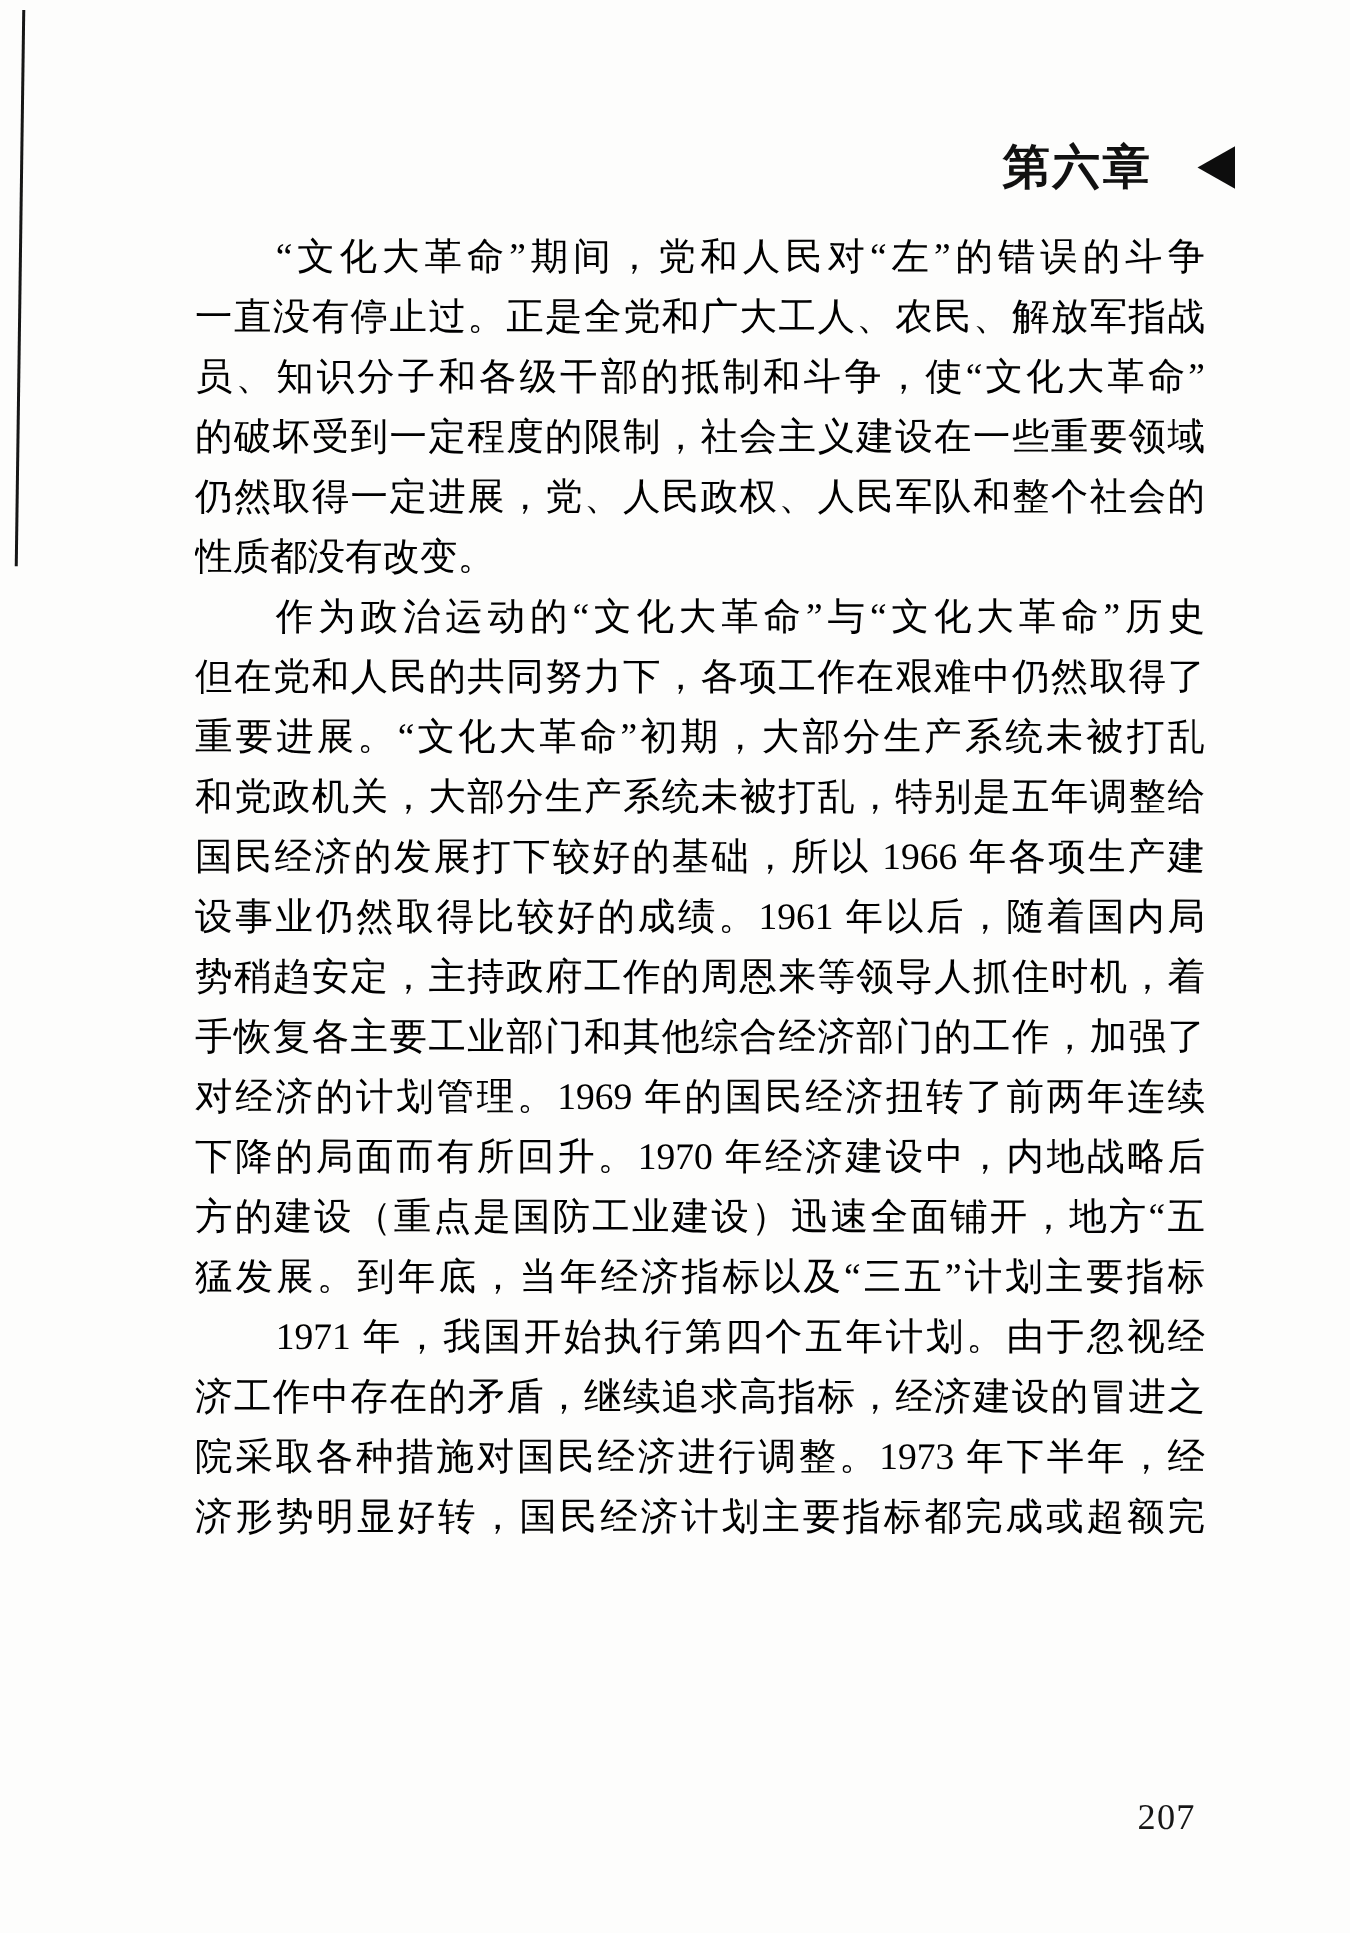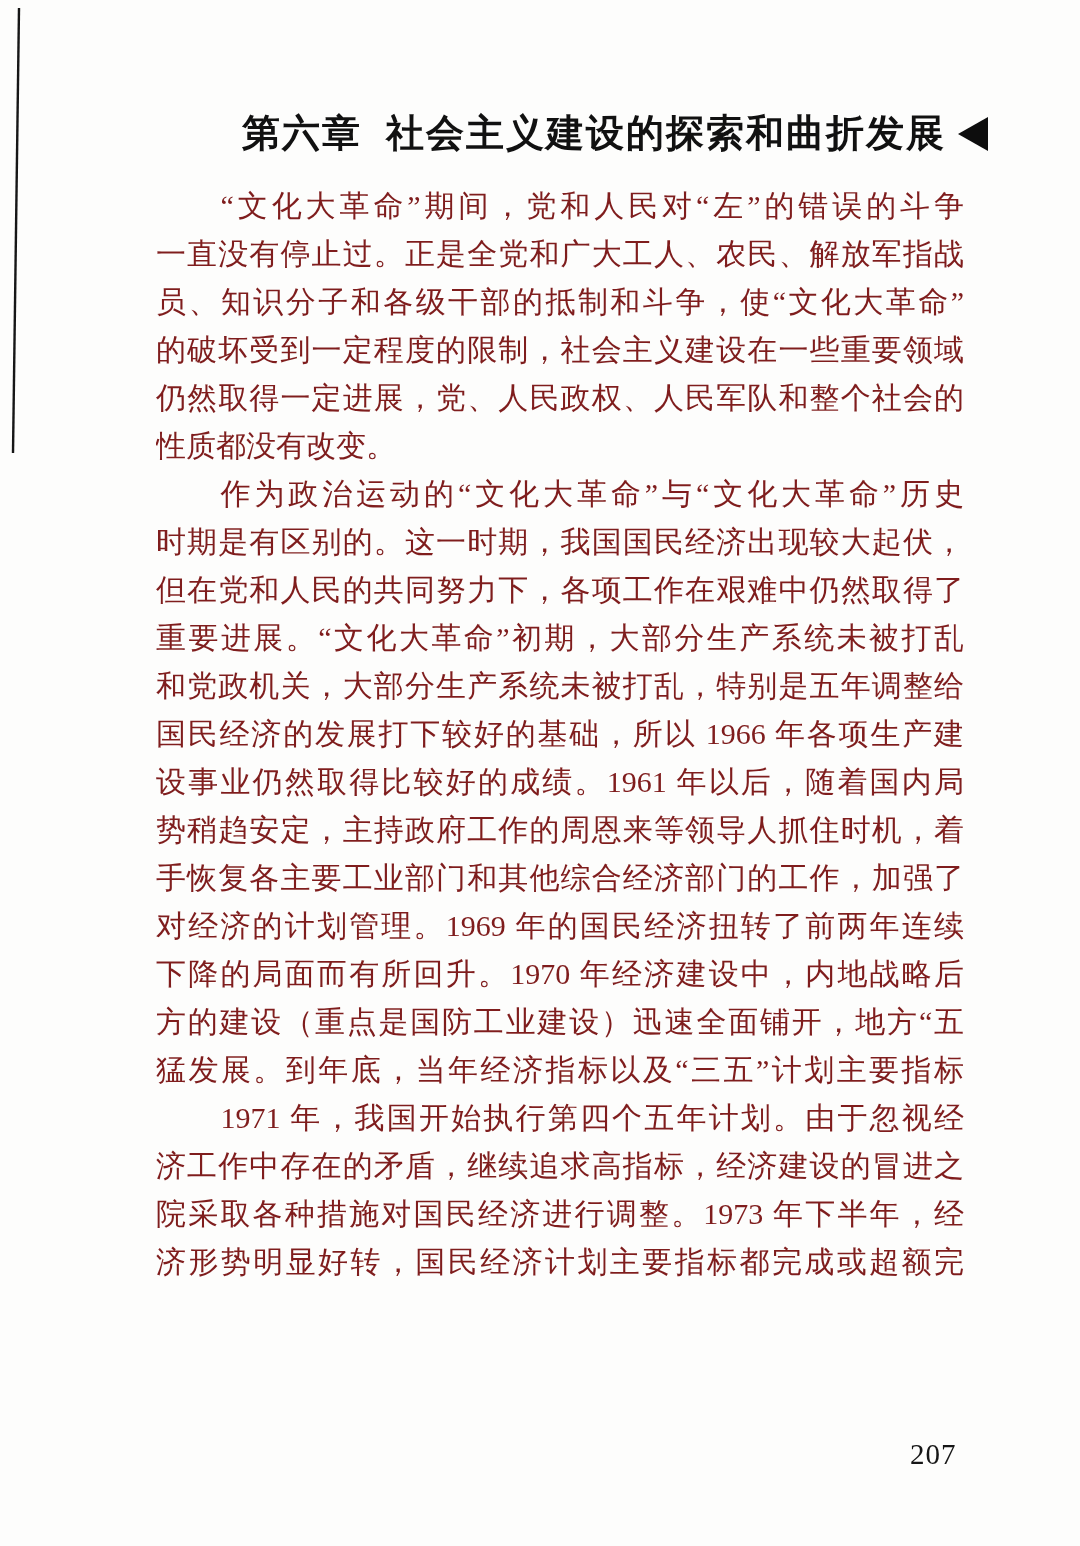--- a/index.html
+++ b/index.html
@@ -69,7 +69,6 @@
 
 <div class="page-header">
   <span class="chapter-label">第六章</span>
-  <span class="chapter-title">社会主义建设的探索和曲折发展</span>
   <span class="chapter-marker"></span>
 </div>
 

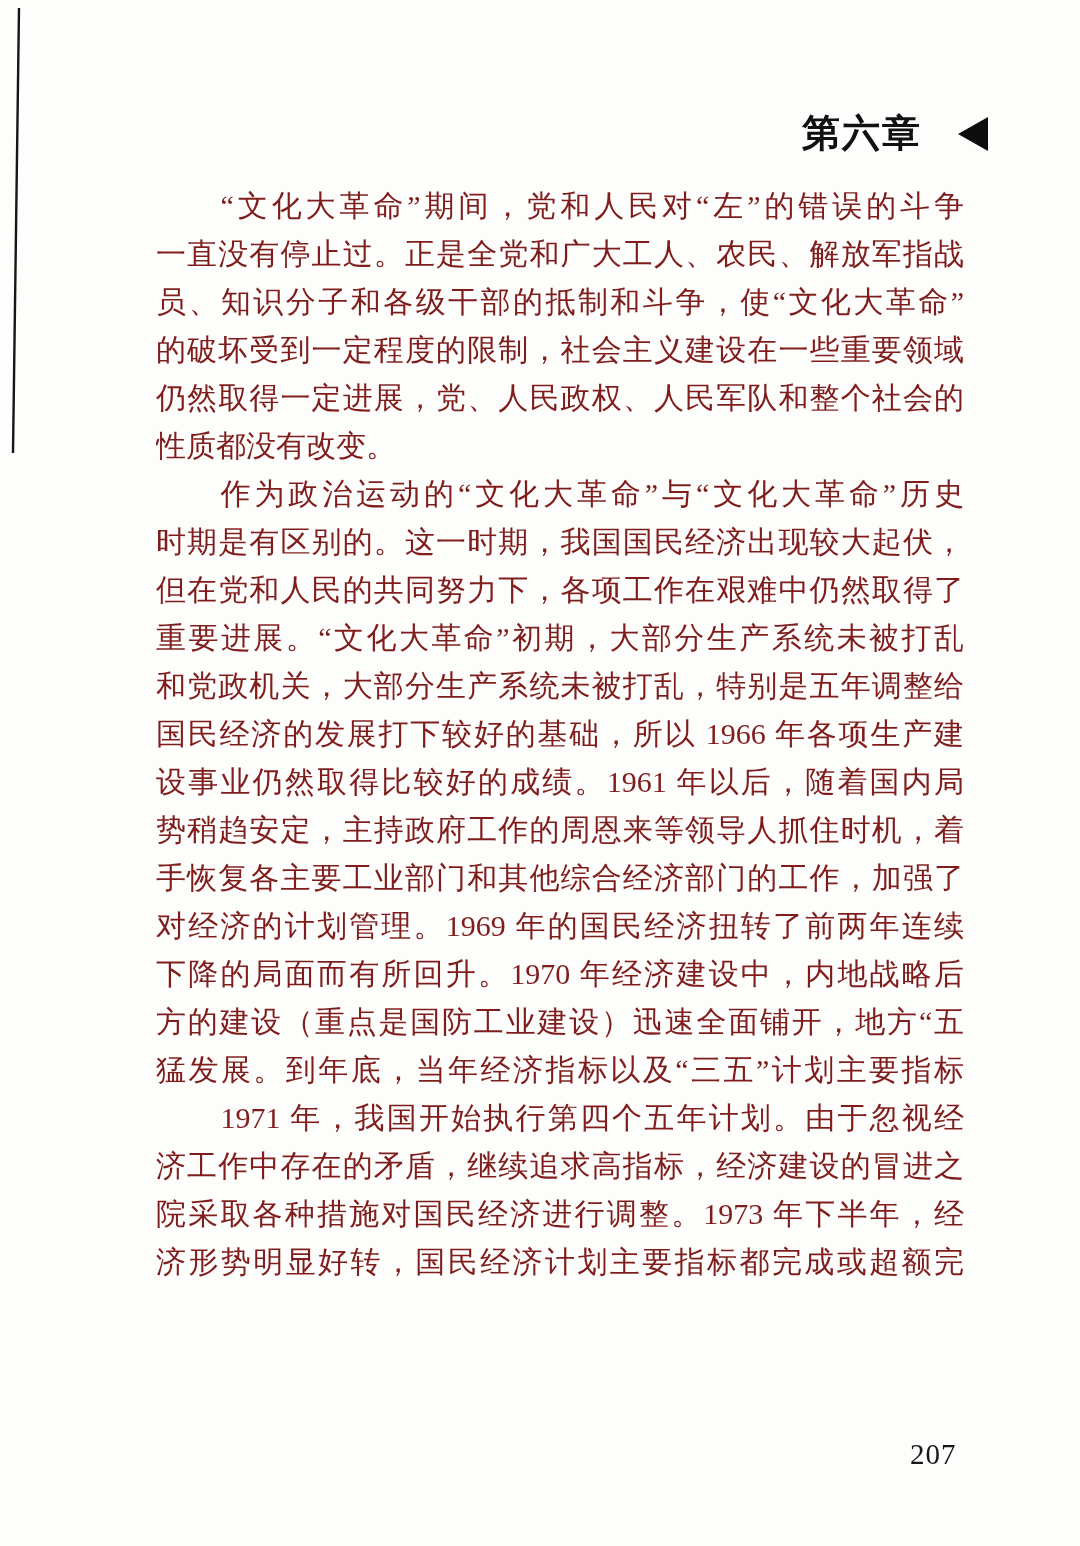--- a/index.html
+++ b/index.html
@@ -39,7 +39,7 @@
     width: 808px;
     font-size: 30px;
     line-height: 48px;
-    color: #7f1d1d;
+    color: #000000;
   }
   .paragraph { margin: 0; }
   .line {

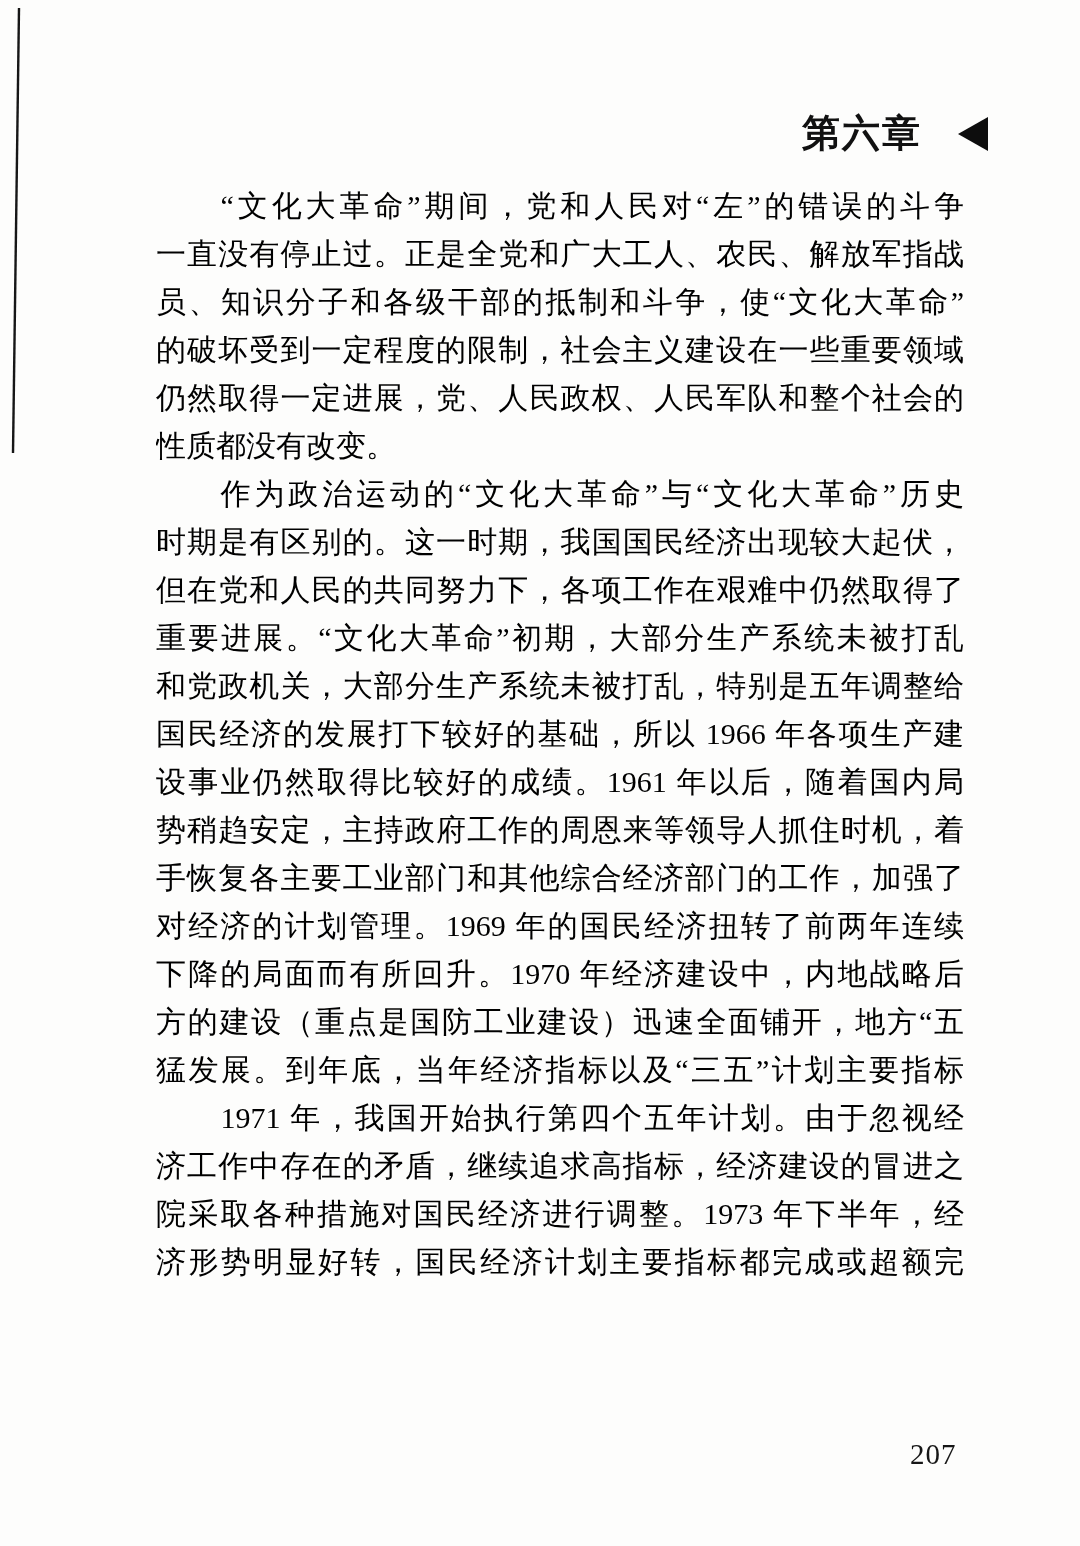--- a/index.html
+++ b/index.html
@@ -83,7 +83,6 @@
   </div>
   <div class="paragraph">
     <div class="line indent">作为政治运动的“文化大革命”与“文化大革命”历史</div>
-    <div class="line">时期是有区别的。这一时期，我国国民经济出现较大起伏，</div>
     <div class="line">但在党和人民的共同努力下，各项工作在艰难中仍然取得了</div>
     <div class="line">重要进展。“文化大革命”初期，大部分生产系统未被打乱</div>
     <div class="line">和党政机关，大部分生产系统未被打乱，特别是五年调整给</div>

